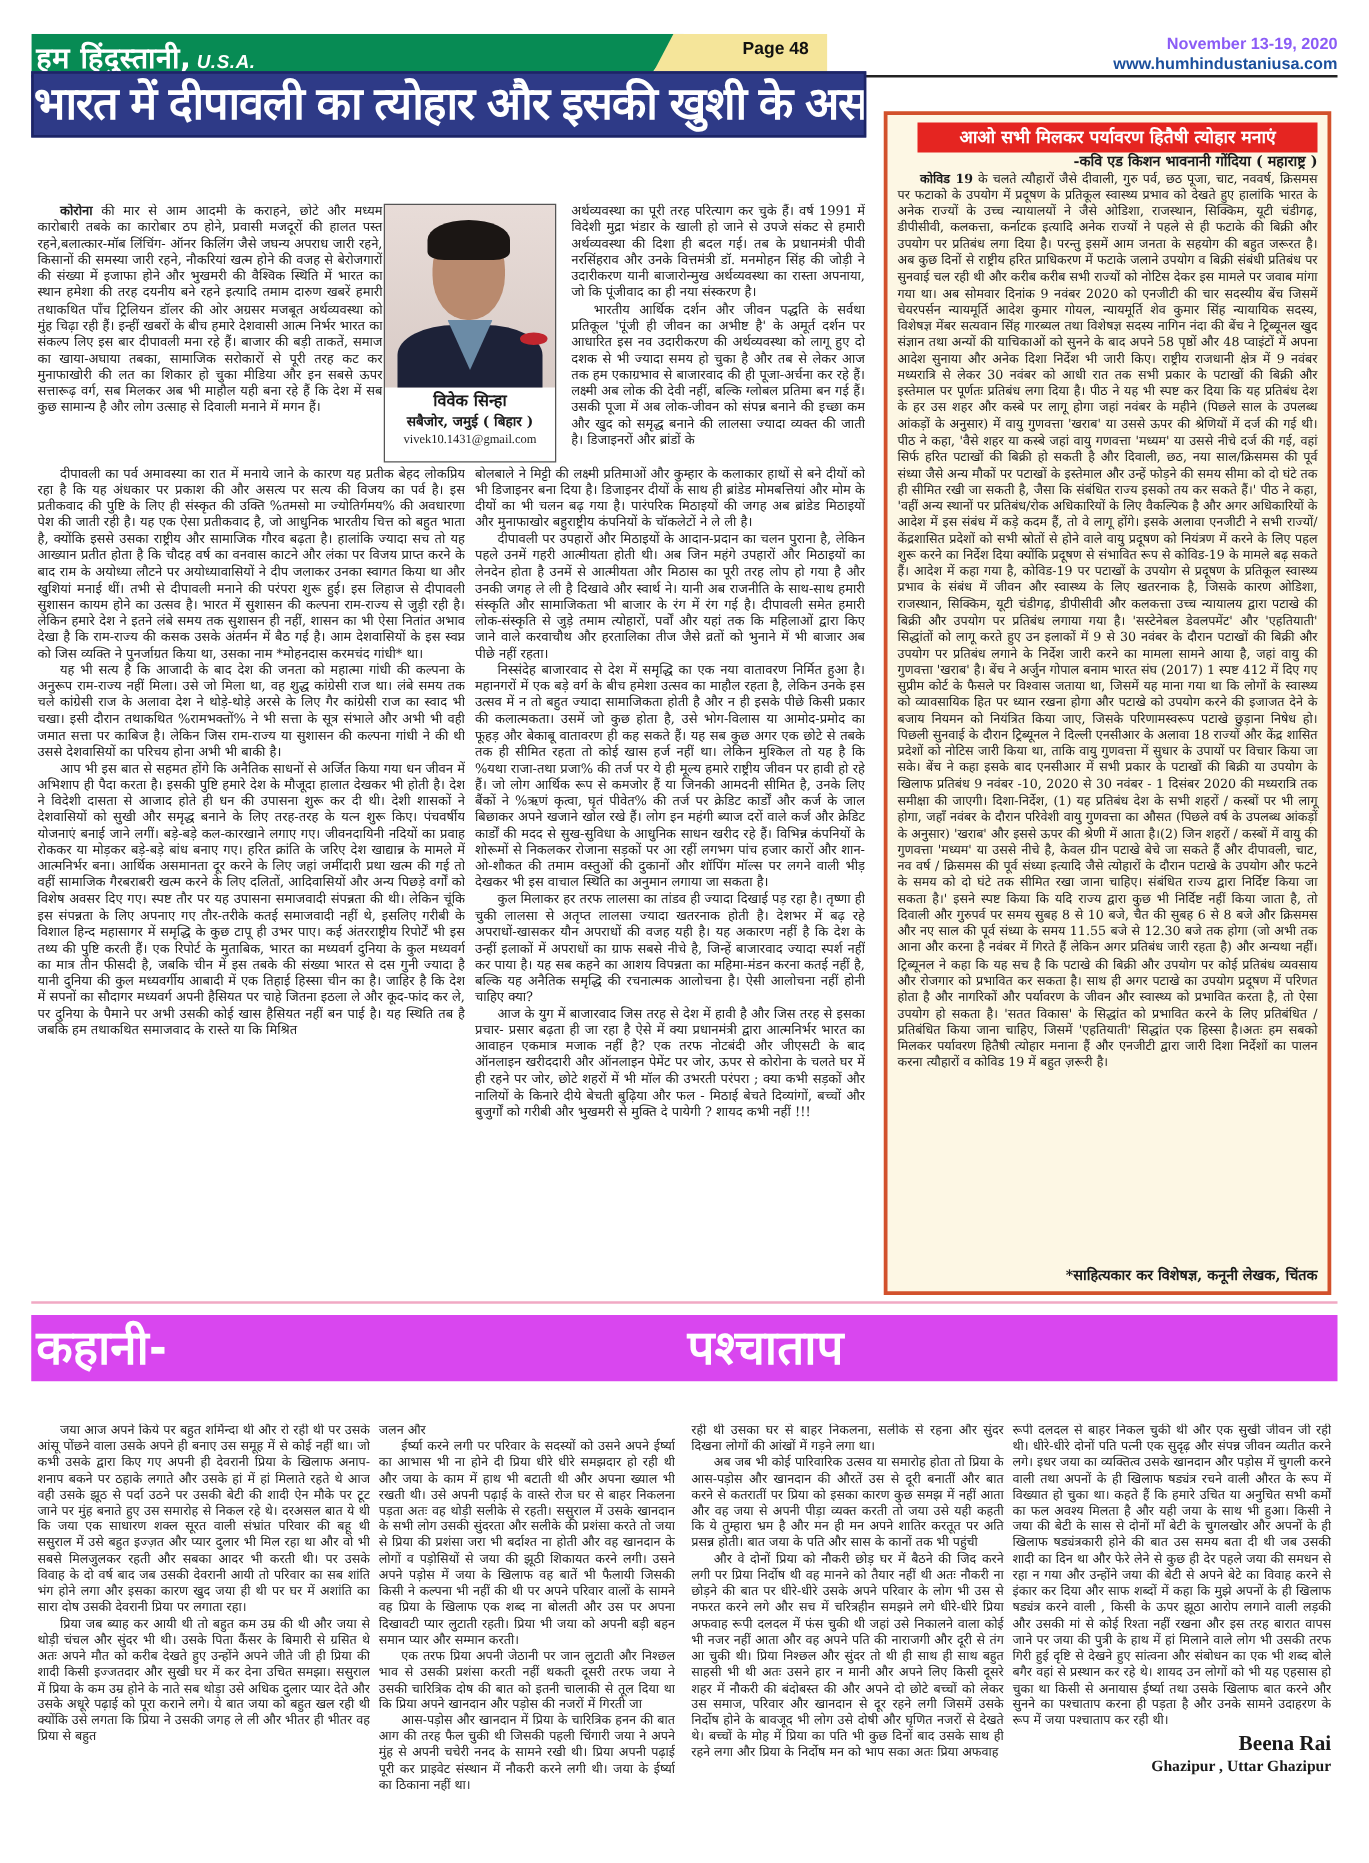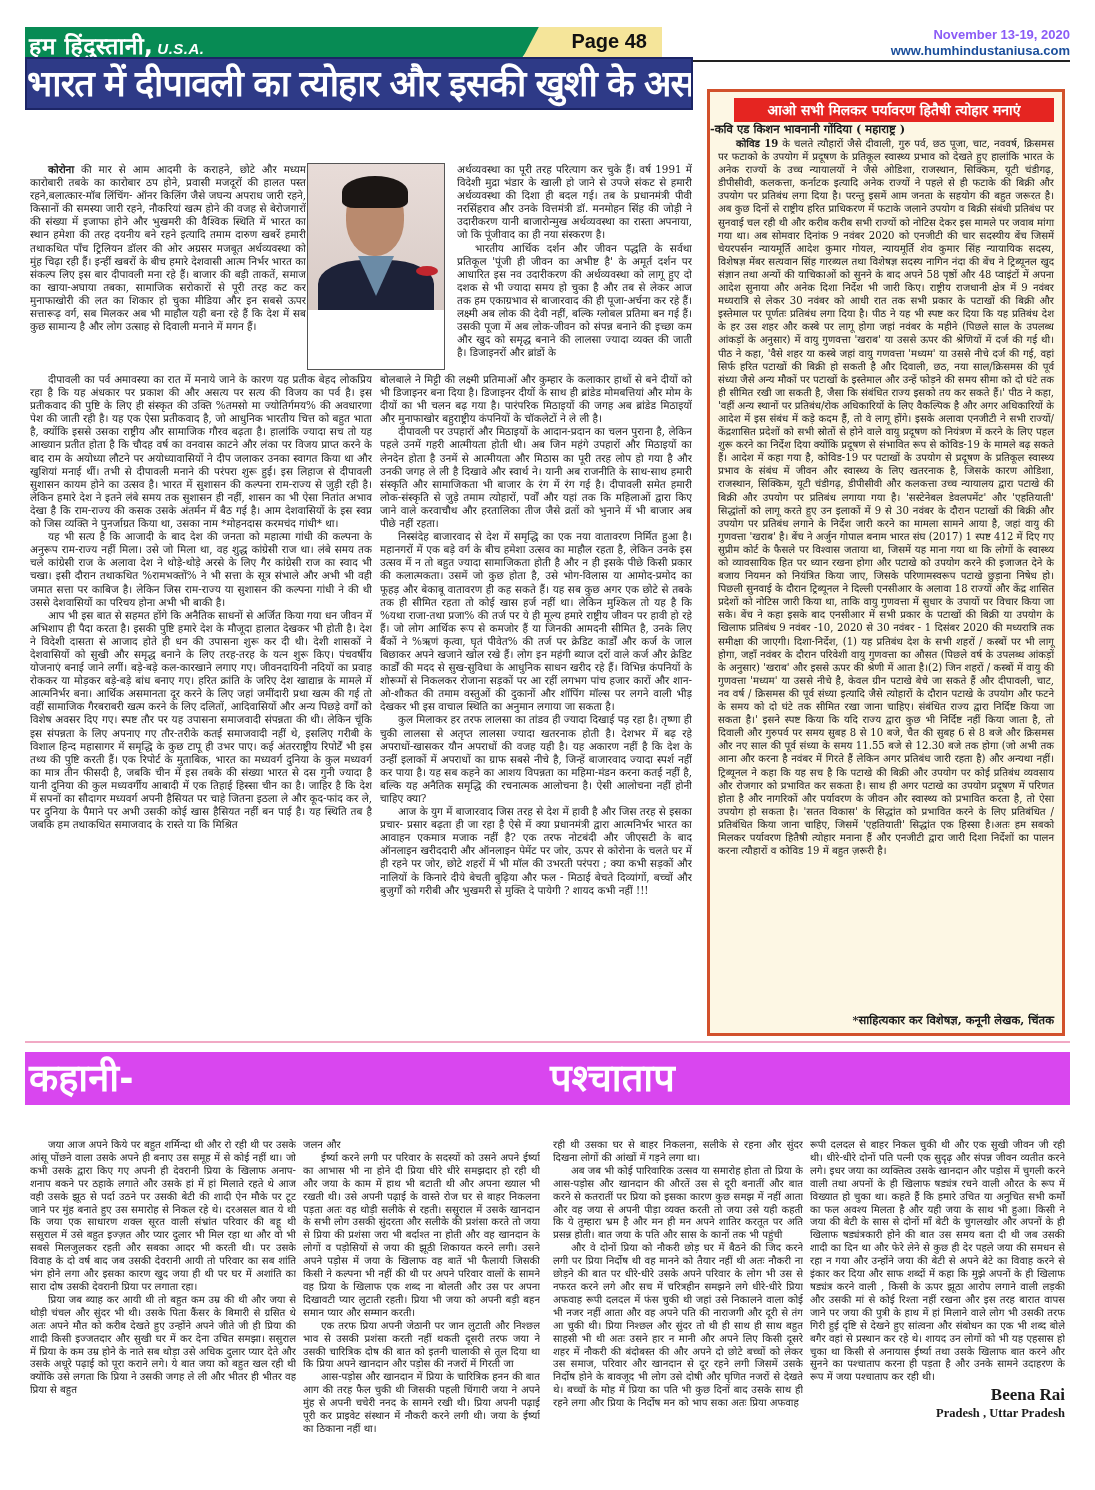--- a/index.html
+++ b/index.html
@@ -16,7 +16,7 @@
   .mast-page { position: absolute; left: 497px; top: 0; width: 140px; height: 32px; background: #f5e59a;
     clip-path: polygon(12% 0, 100% 0, 100% 100%, 0 100%); }
   .mast-page span { position: absolute; right: 15px; top: 3px; font-family: "Liberation Sans", sans-serif;
-    font-weight: bold; font-size: 20px; color: #111; }
+    font-weight: bold; font-size: 14px; color: #111; }
   .mast-rule { position: absolute; left: 0; top: 33px; width: 1045px; height: 2px; background: #222; }
   .mast-date { position: absolute; right: 0; top: 0; text-align: right; font-family: "Liberation Sans", sans-serif;
     font-weight: bold; font-size: 13px; line-height: 16px; }

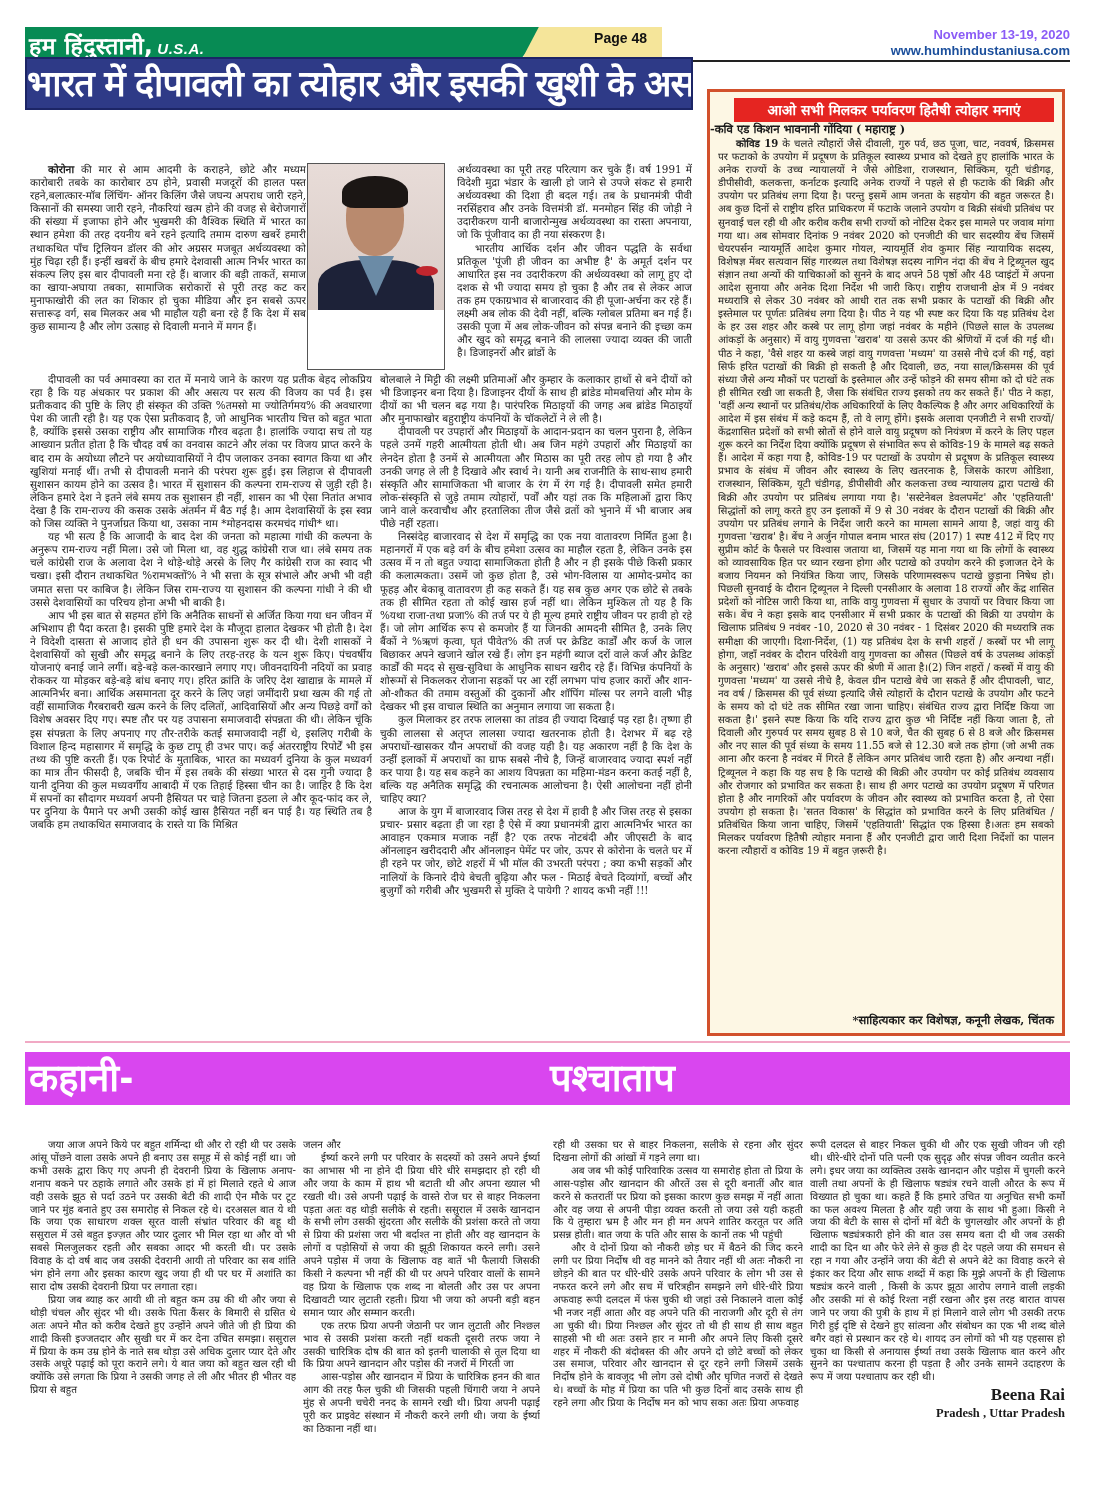--- a/index.html
+++ b/index.html
@@ -56,7 +56,7 @@
     font-weight: bold; font-size: 14px; line-height: 24px; height: 24px; }
   .rbox-title { text-align: center; font-family: "DejaVu Sans Condensed","DejaVu Sans", sans-serif; font-weight: bold;
     font-size: 26px; line-height: 40px; color: #151515; letter-spacing: -0.5px; white-space: nowrap; }
-  .rbox-author { font-weight: bold; font-size: 11.5px; line-height: 15px; padding-right: 8px; }
+  .rbox-author { text-align: right; font-weight: bold; font-size: 11.5px; line-height: 15px; padding-right: 8px; }
   .rbox-body { font-size: 10.1px; line-height: 13.1px; text-align: justify; padding: 0 8px; height: 816px; overflow: hidden; }
   .rbox-body p { text-indent: 18px; }
   .rbox-sign { position: absolute; right: 8px; bottom: 6px; font-weight: bold; font-size: 11.5px; margin-left: 20px; }

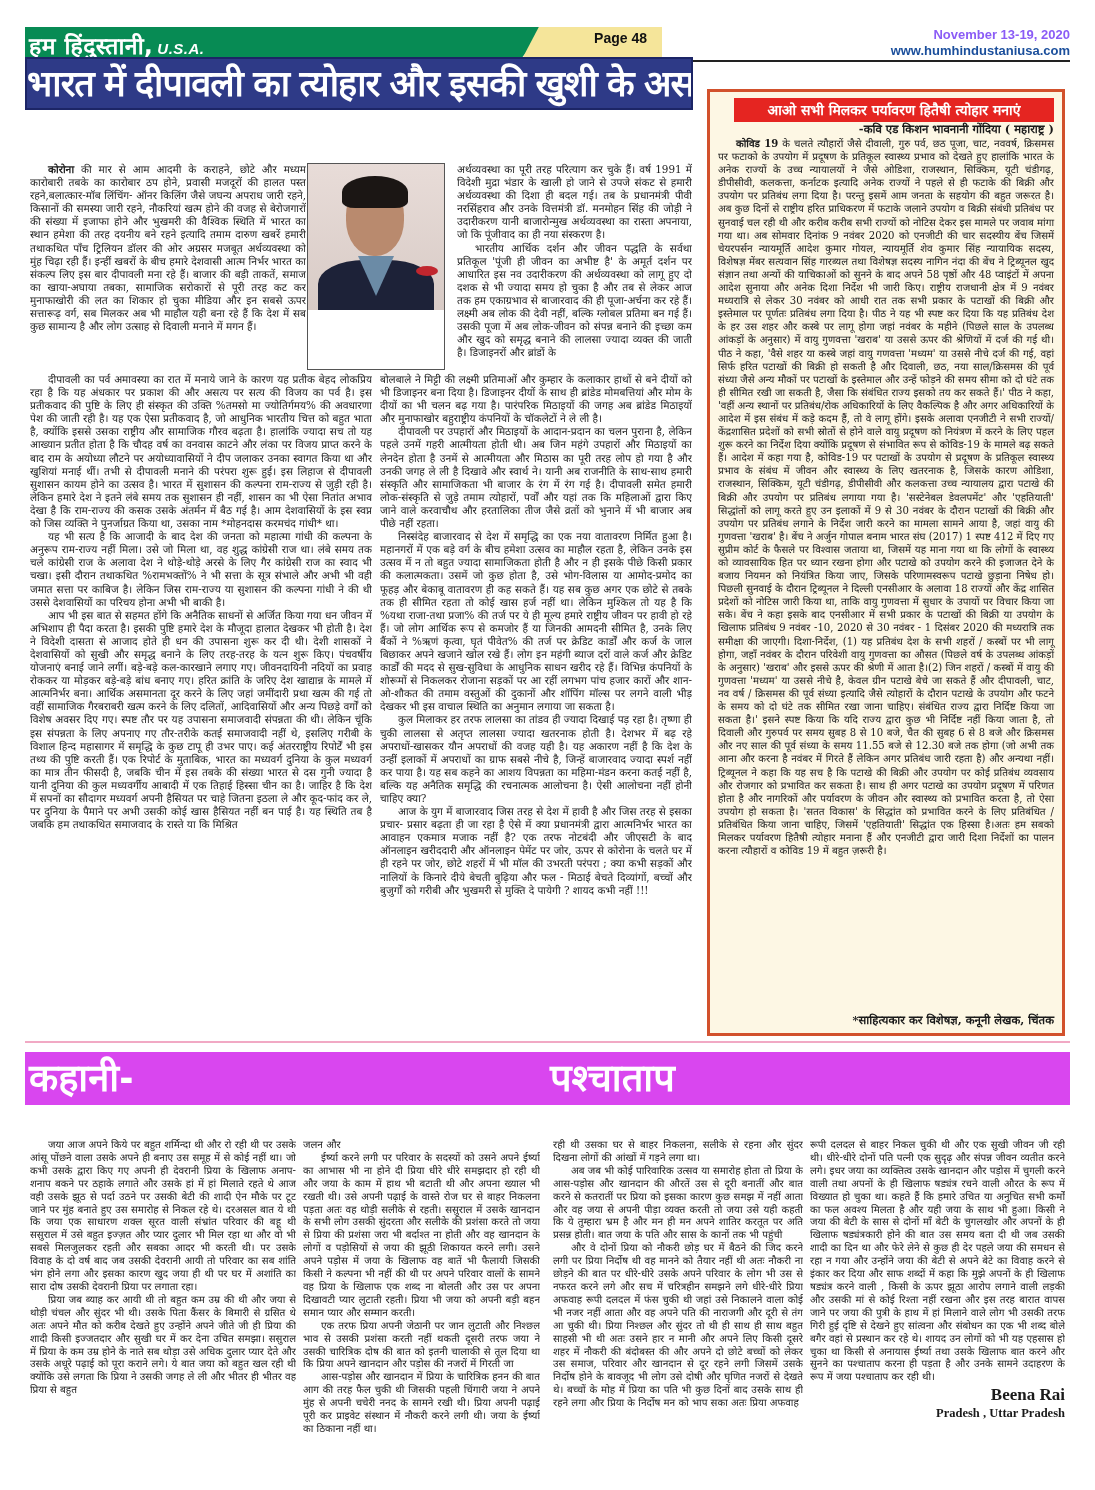--- a/index.html
+++ b/index.html
@@ -110,6 +110,11 @@
     <div class="photo-hair"></div>
     <div class="photo-flower"></div>
   </div>
+  <div class="byline">
+    <div class="n">विवेक सिन्हा</div>
+    <div class="p">सबैजोर, जमुई ( बिहार )</div>
+    <div class="e">vivek10.1431@gmail.com</div>
+  </div>
 </div>
 
 <div class="col col-b">

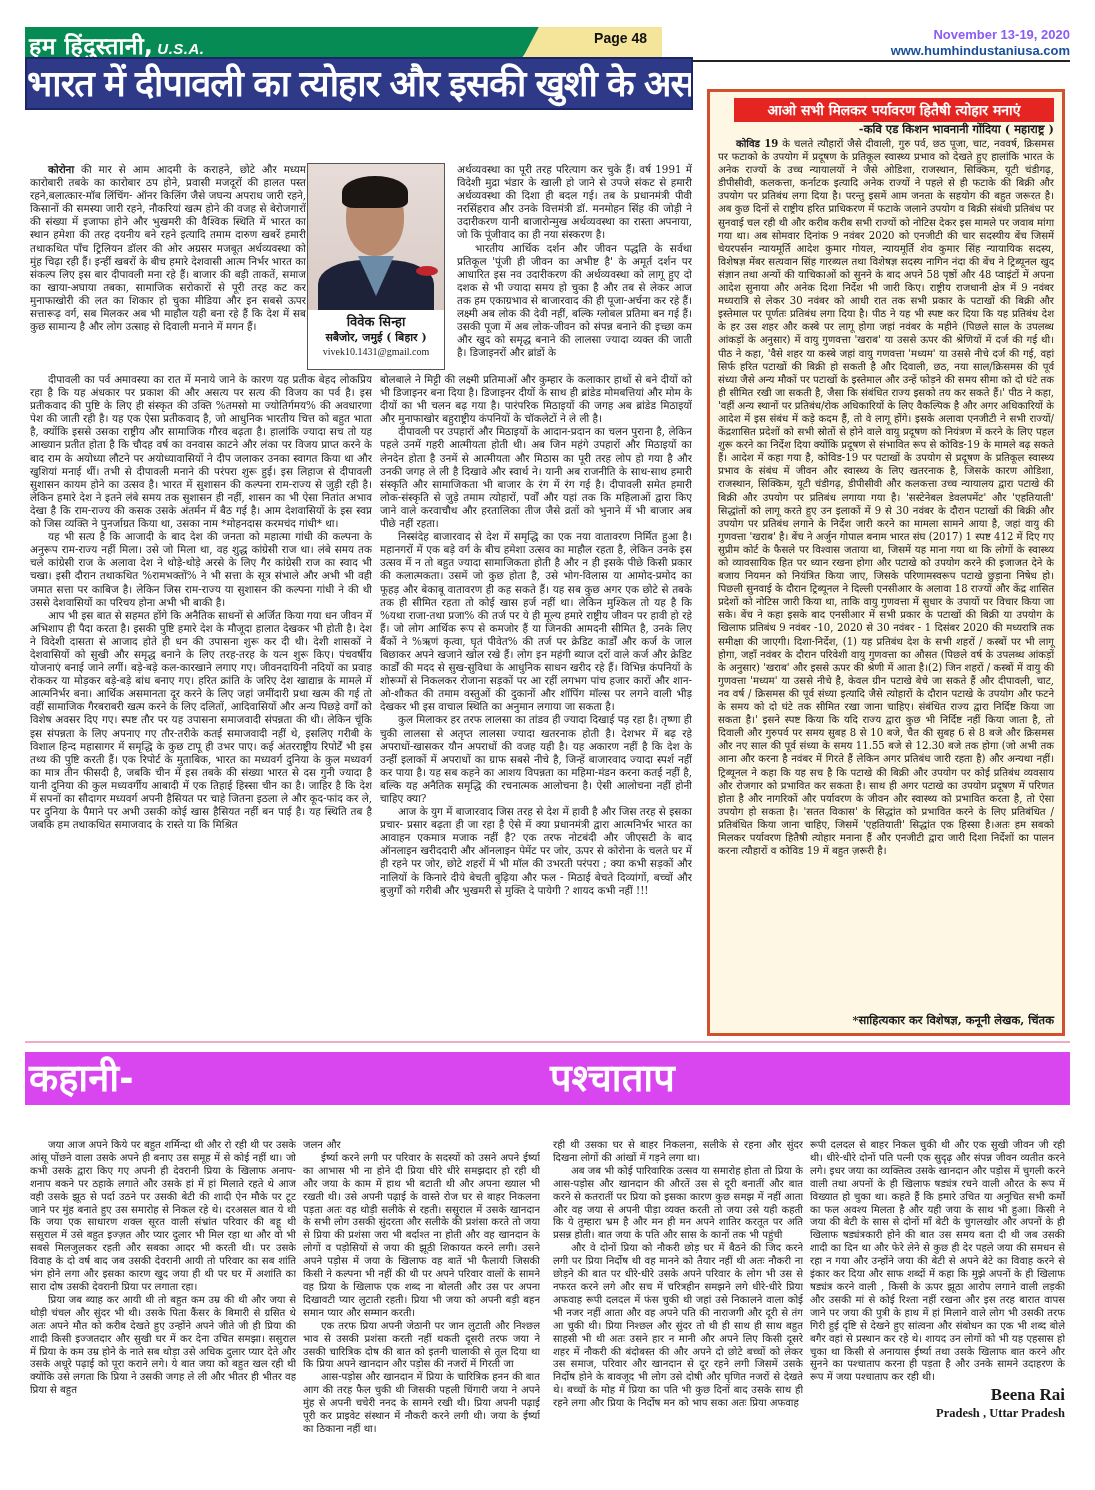--- a/index.html
+++ b/index.html
@@ -173,7 +173,7 @@
 
 <div class="sign2">
   <div class="n">Beena Rai</div>
-  <div class="p">Pradesh , Uttar Pradesh</div>
+  <div class="p">Ghazipur , Uttar Ghazipur</div>
 </div>
 
 </body></html>

